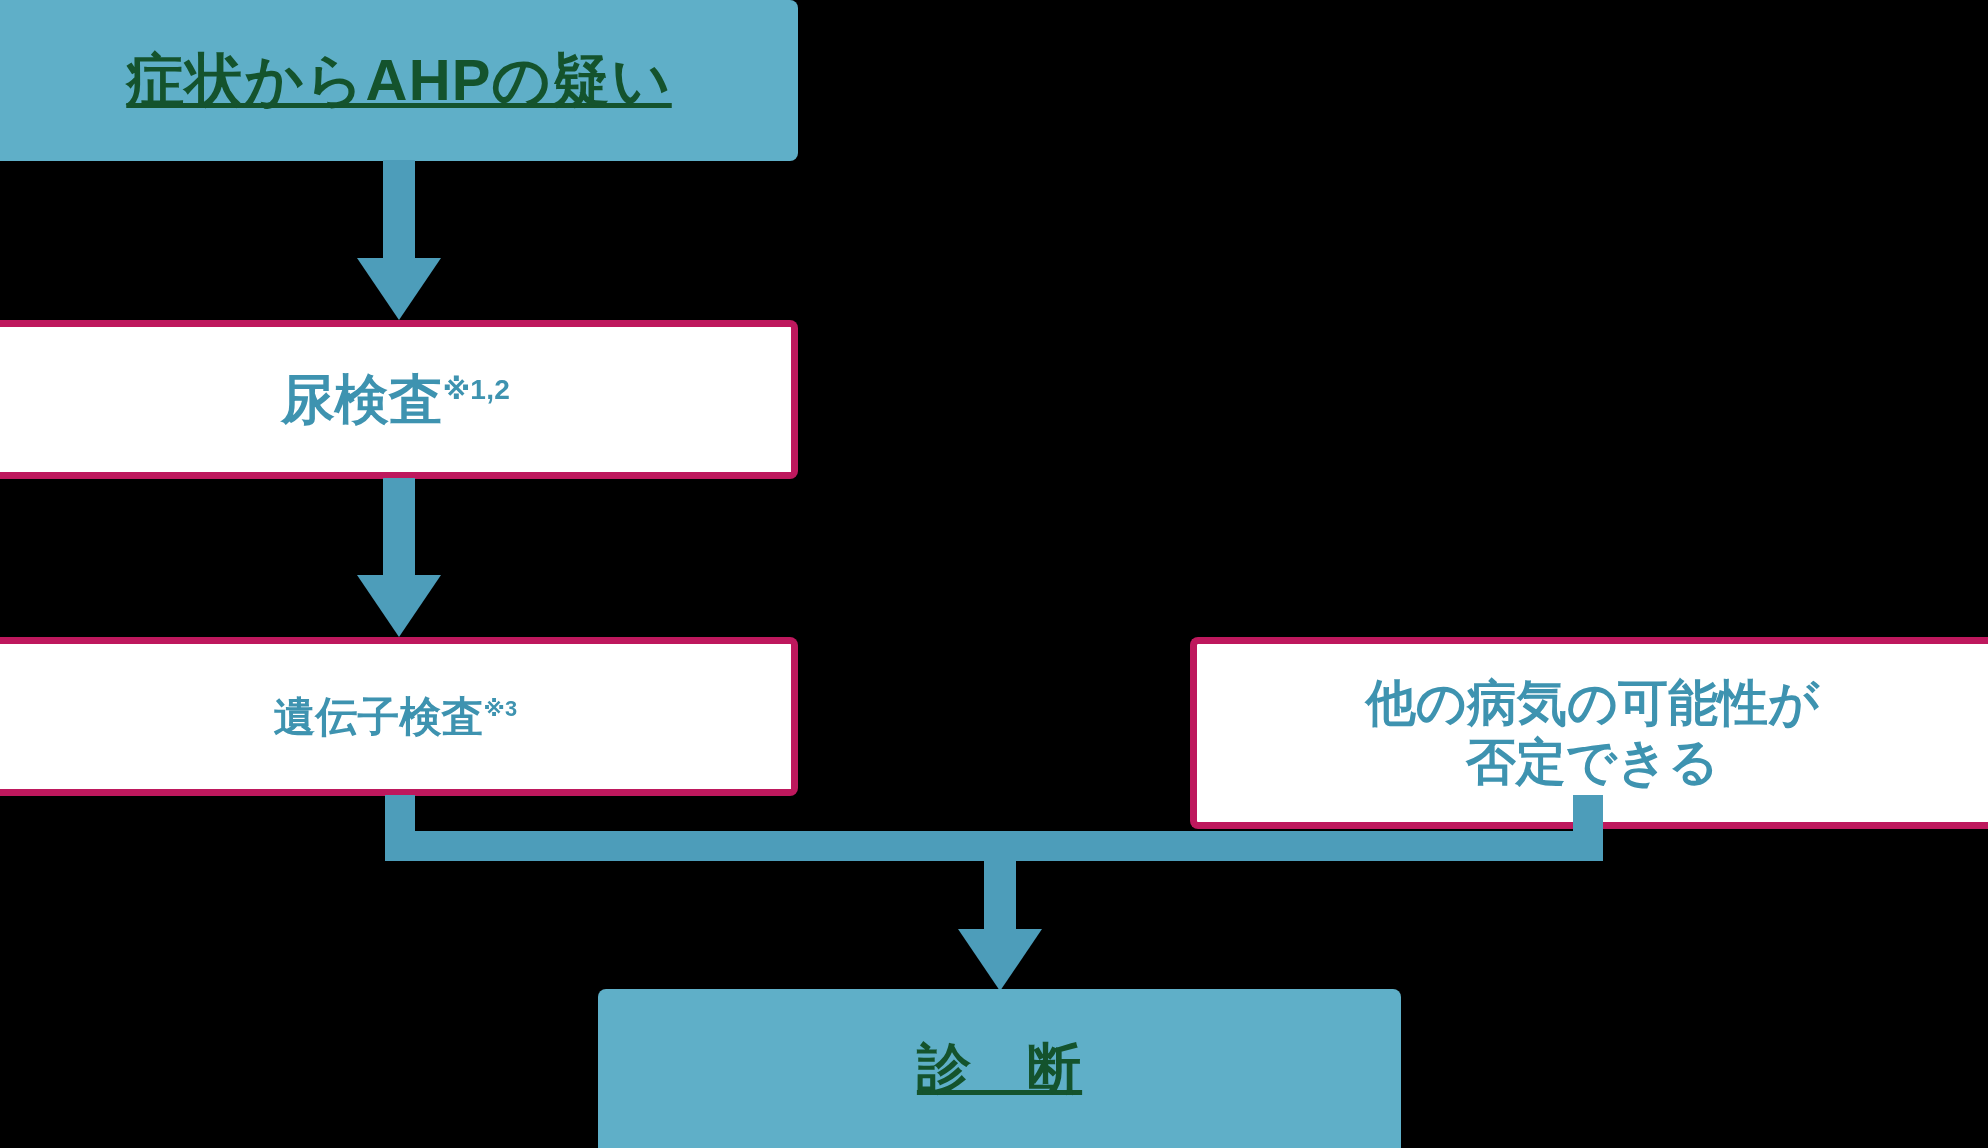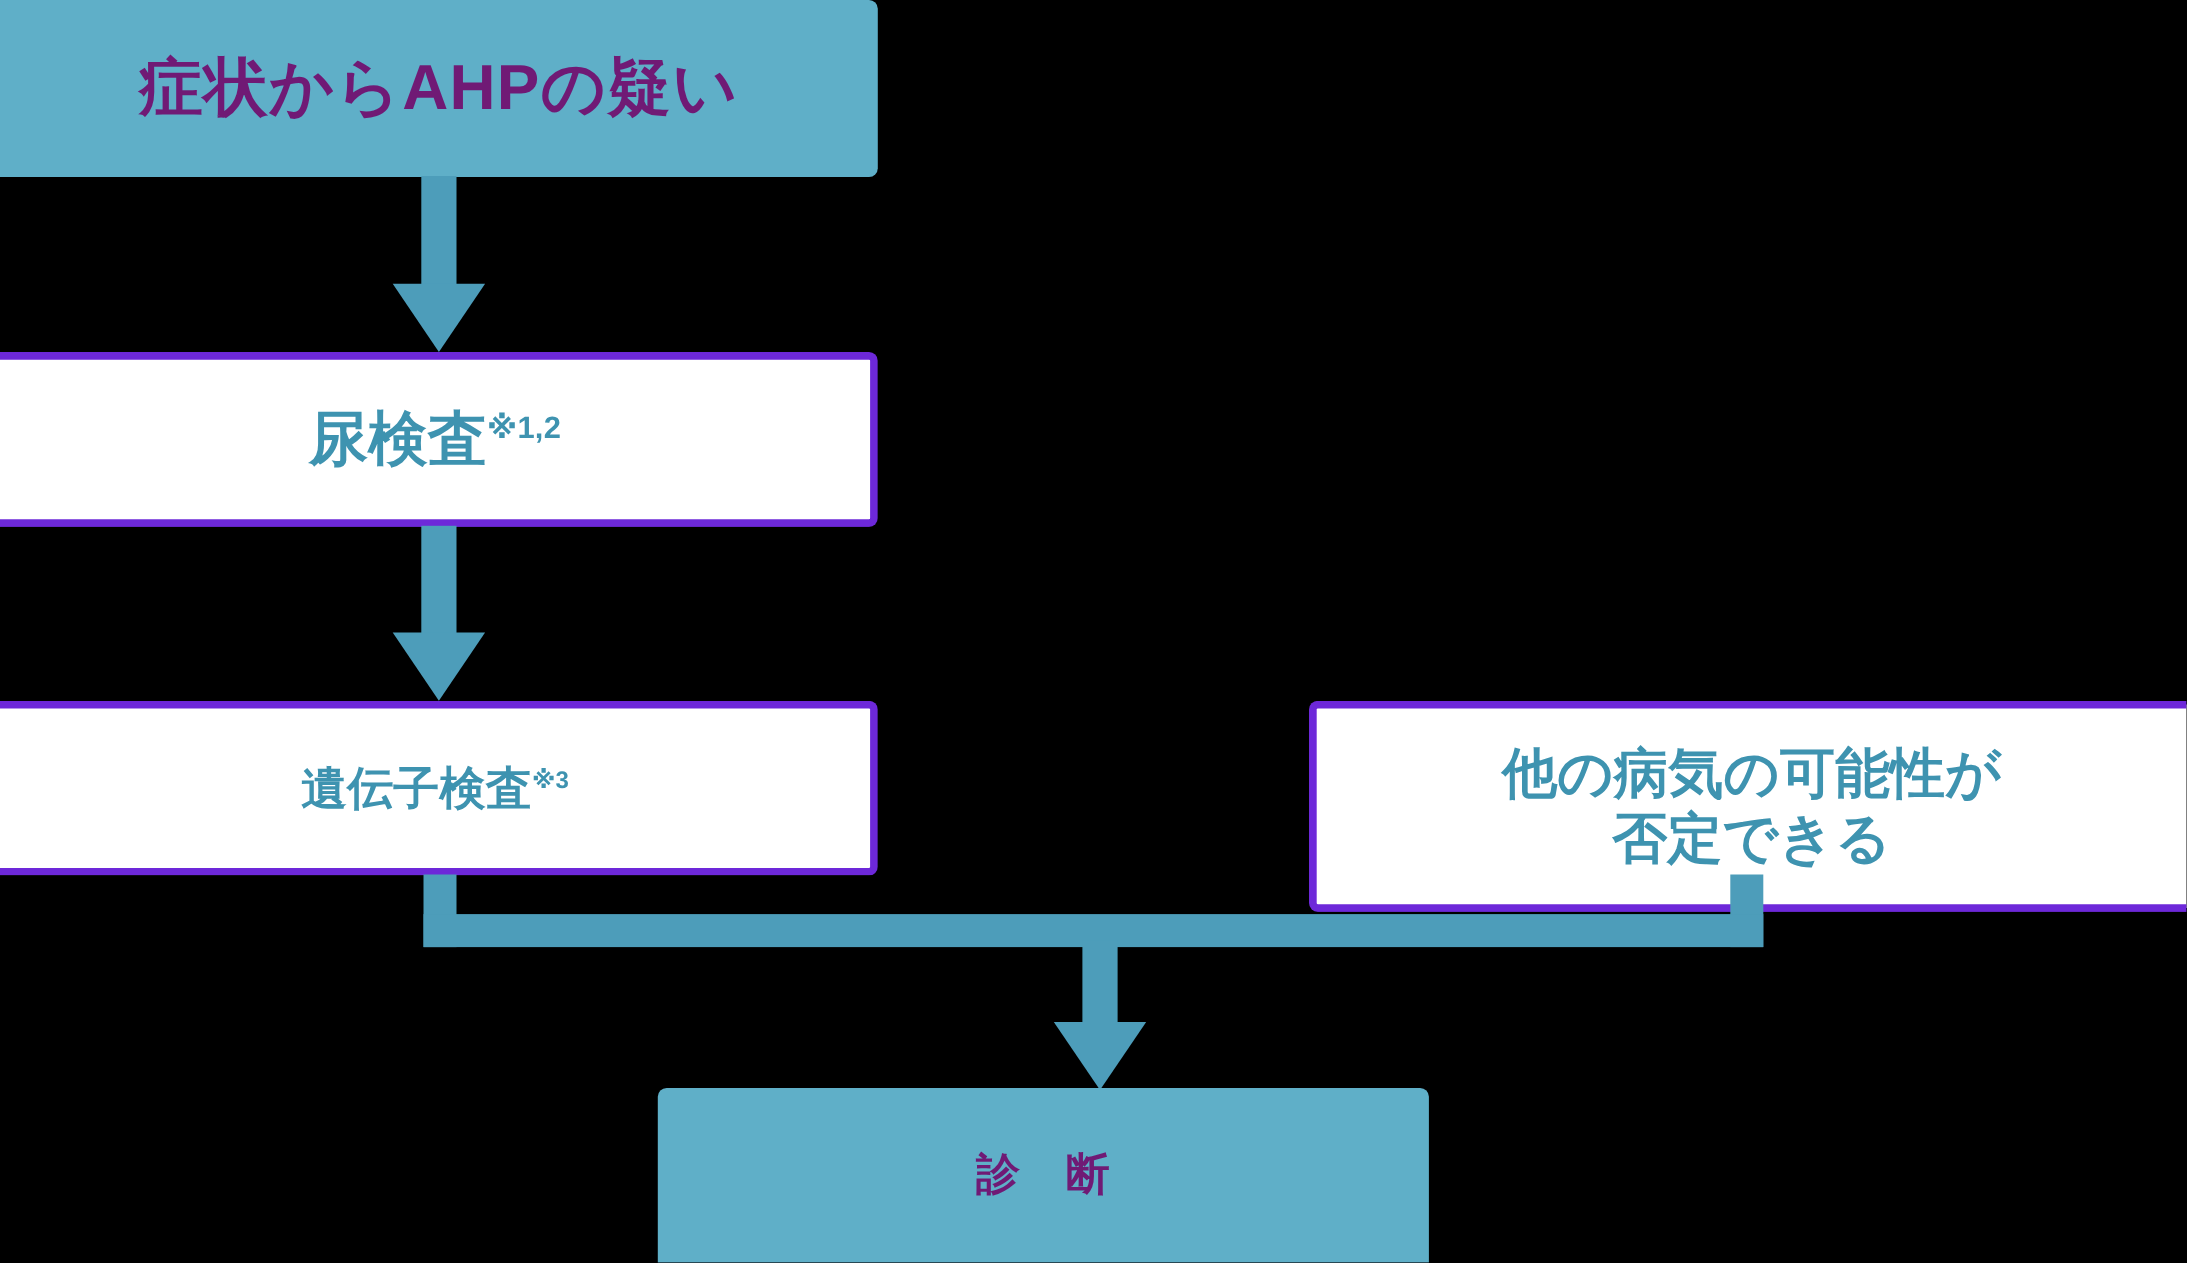--- a/index.html
+++ b/index.html
@@ -32,7 +32,8 @@
   }
   .node.filled {
     background: #5FAFC8;
-    color: #701a75;
+    color: #14532d;
+    text-decoration: underline;
   }
   .node.outlined {
     background: #FFFFFF;

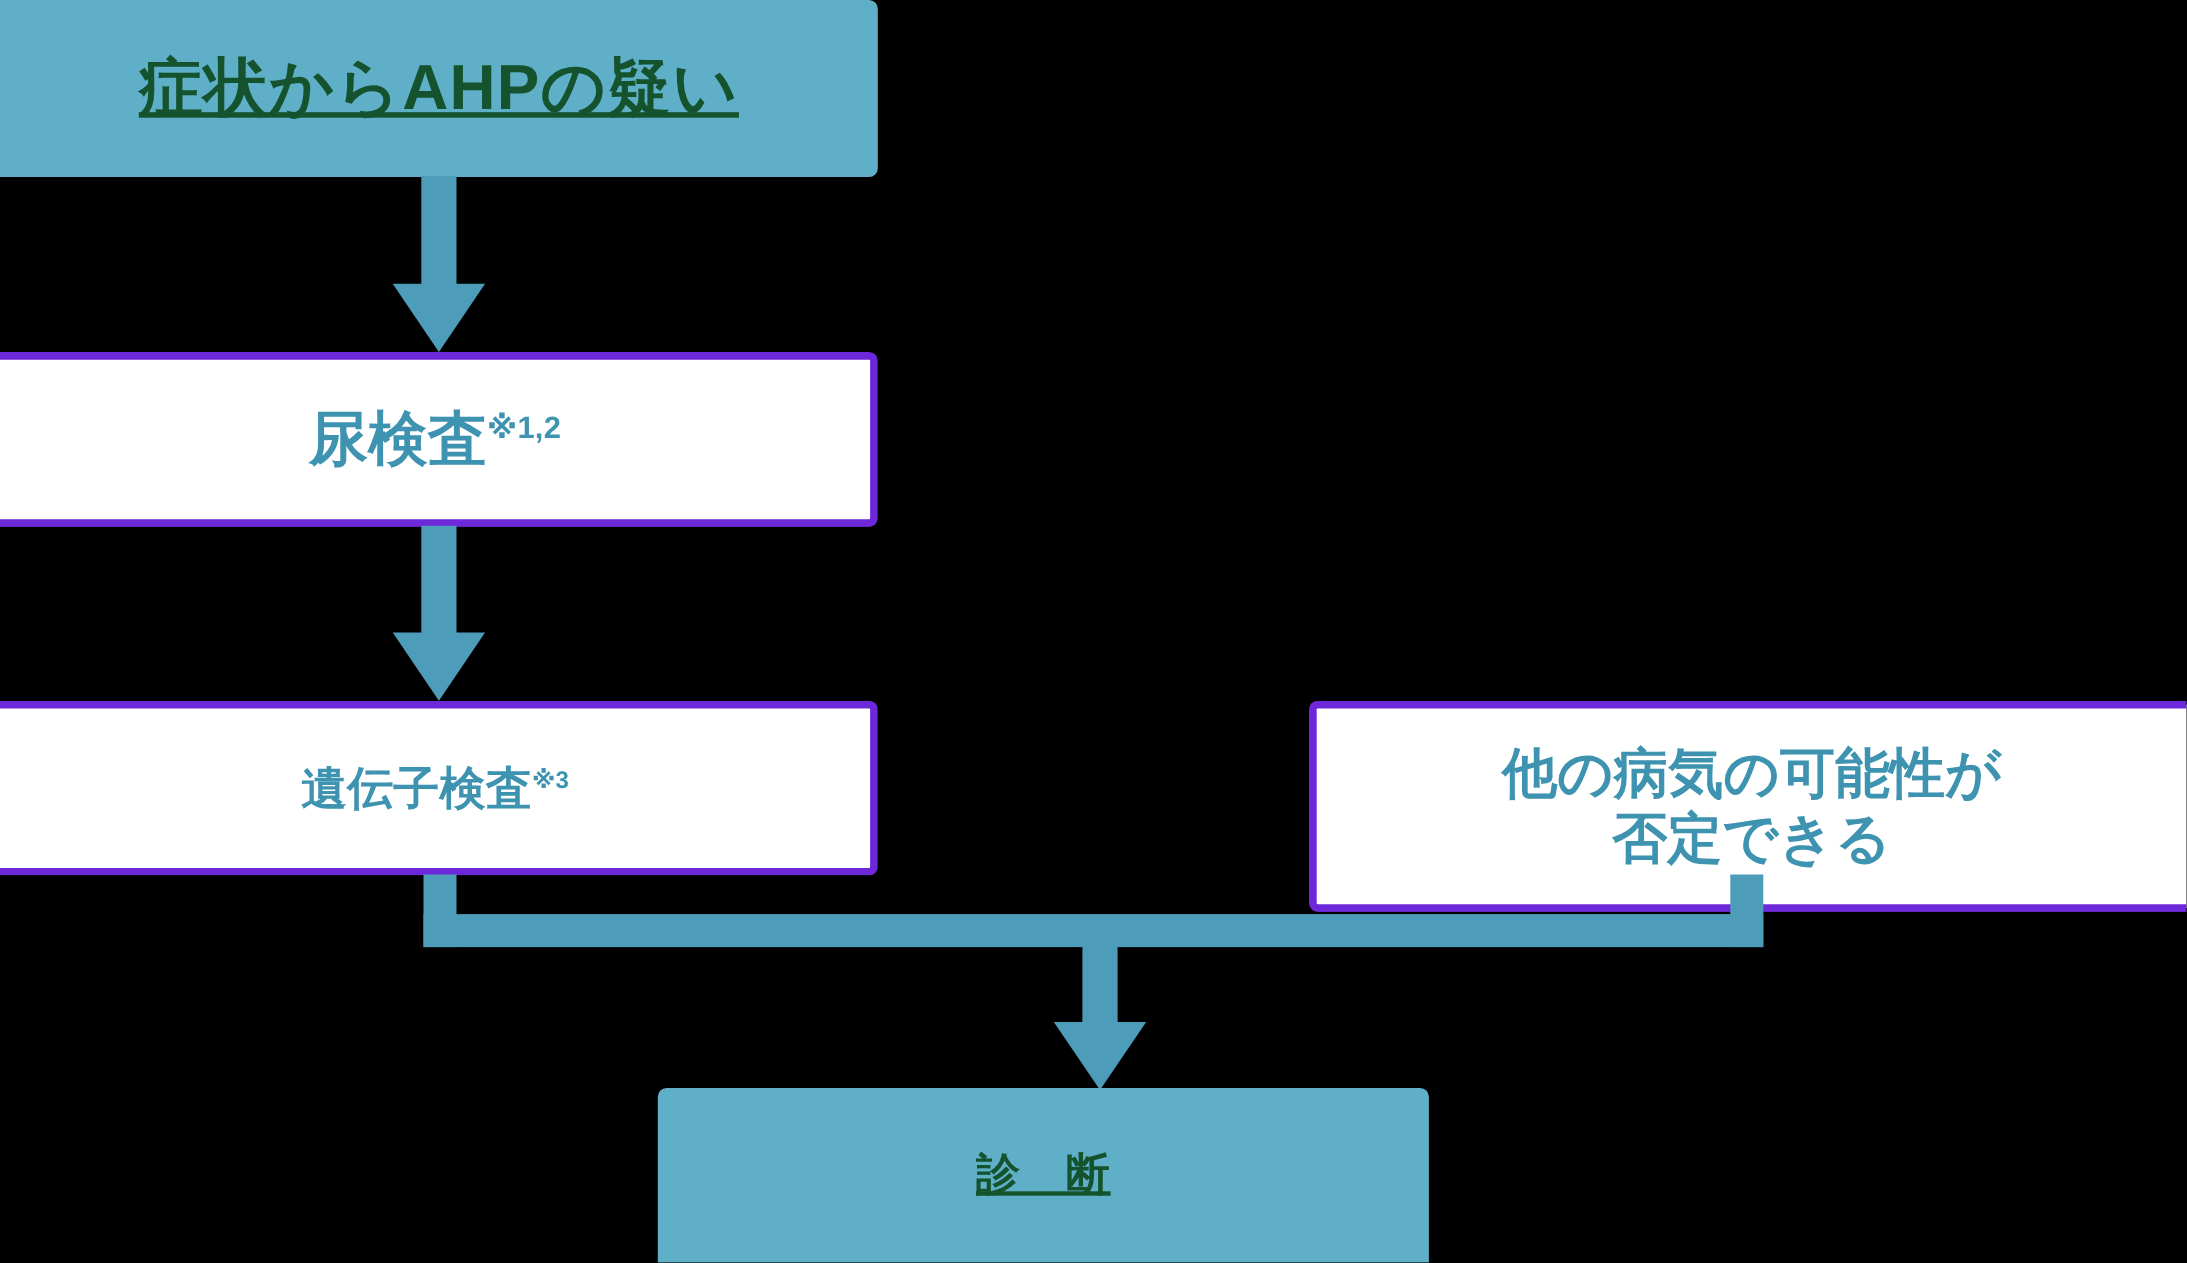--- a/index.html
+++ b/index.html
@@ -38,7 +38,7 @@
   .node.outlined {
     background: #FFFFFF;
     color: #3E93B0;
-    border: 7px solid #6d28d9;
+    border: 7px solid #be185d;
   }
 
   .node-text {

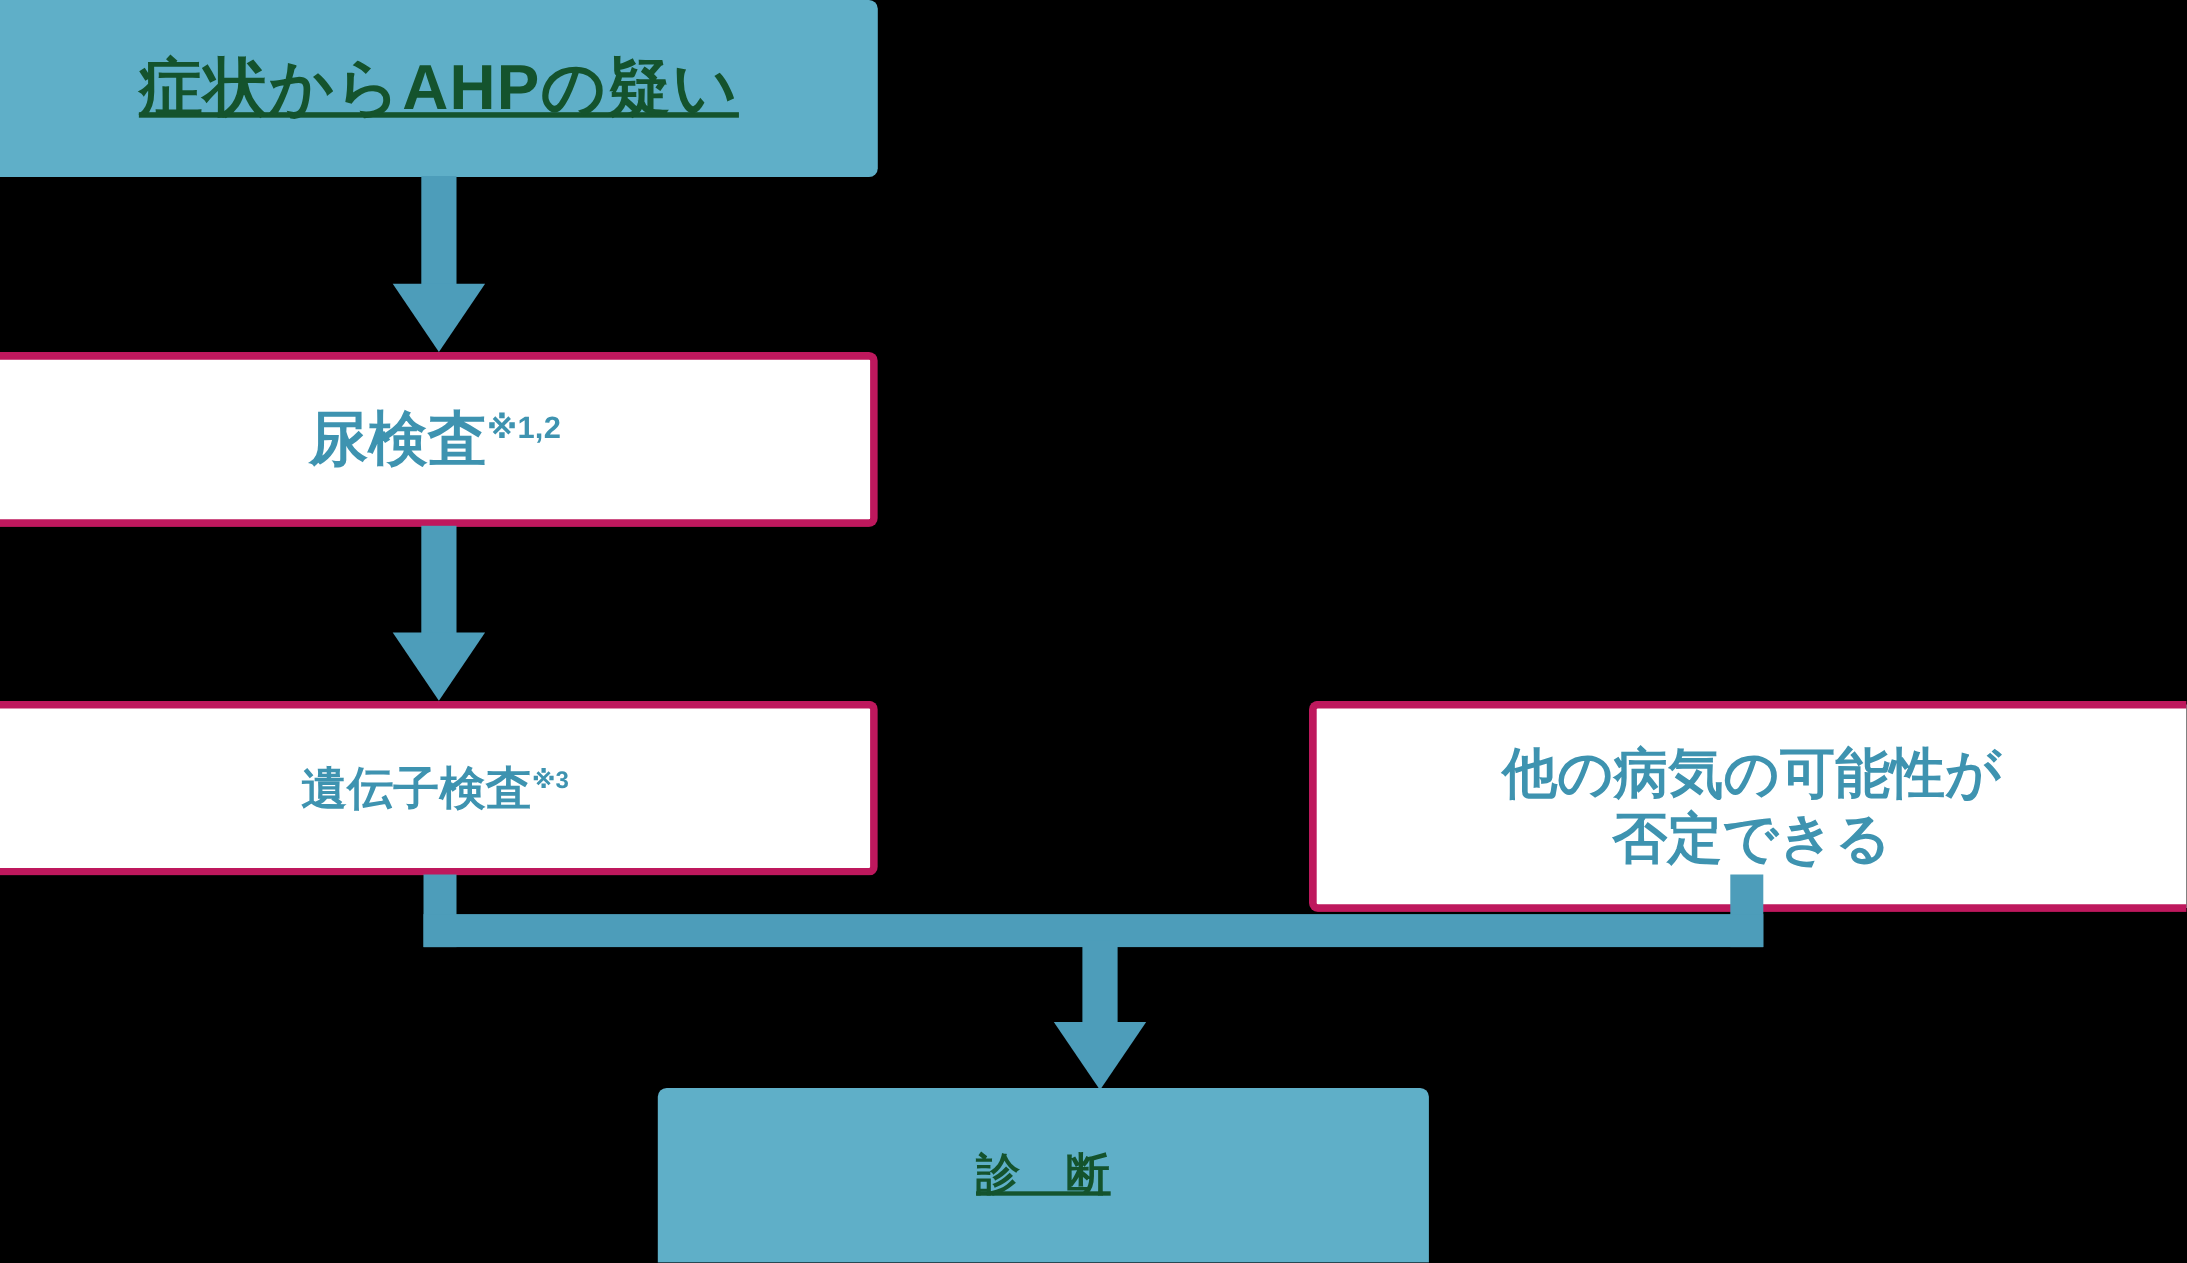--- a/index.html
+++ b/index.html
@@ -85,8 +85,8 @@
   }
   #node-diagnosis {
     left: 598px; top: 989px;
-    width: 701px; height: 159px;
-    font-size: 40px;
+    width: 803px; height: 159px;
+    font-size: 54px;
     letter-spacing: 0.02em;
     border-radius: 8px 8px 0 0;
   }

